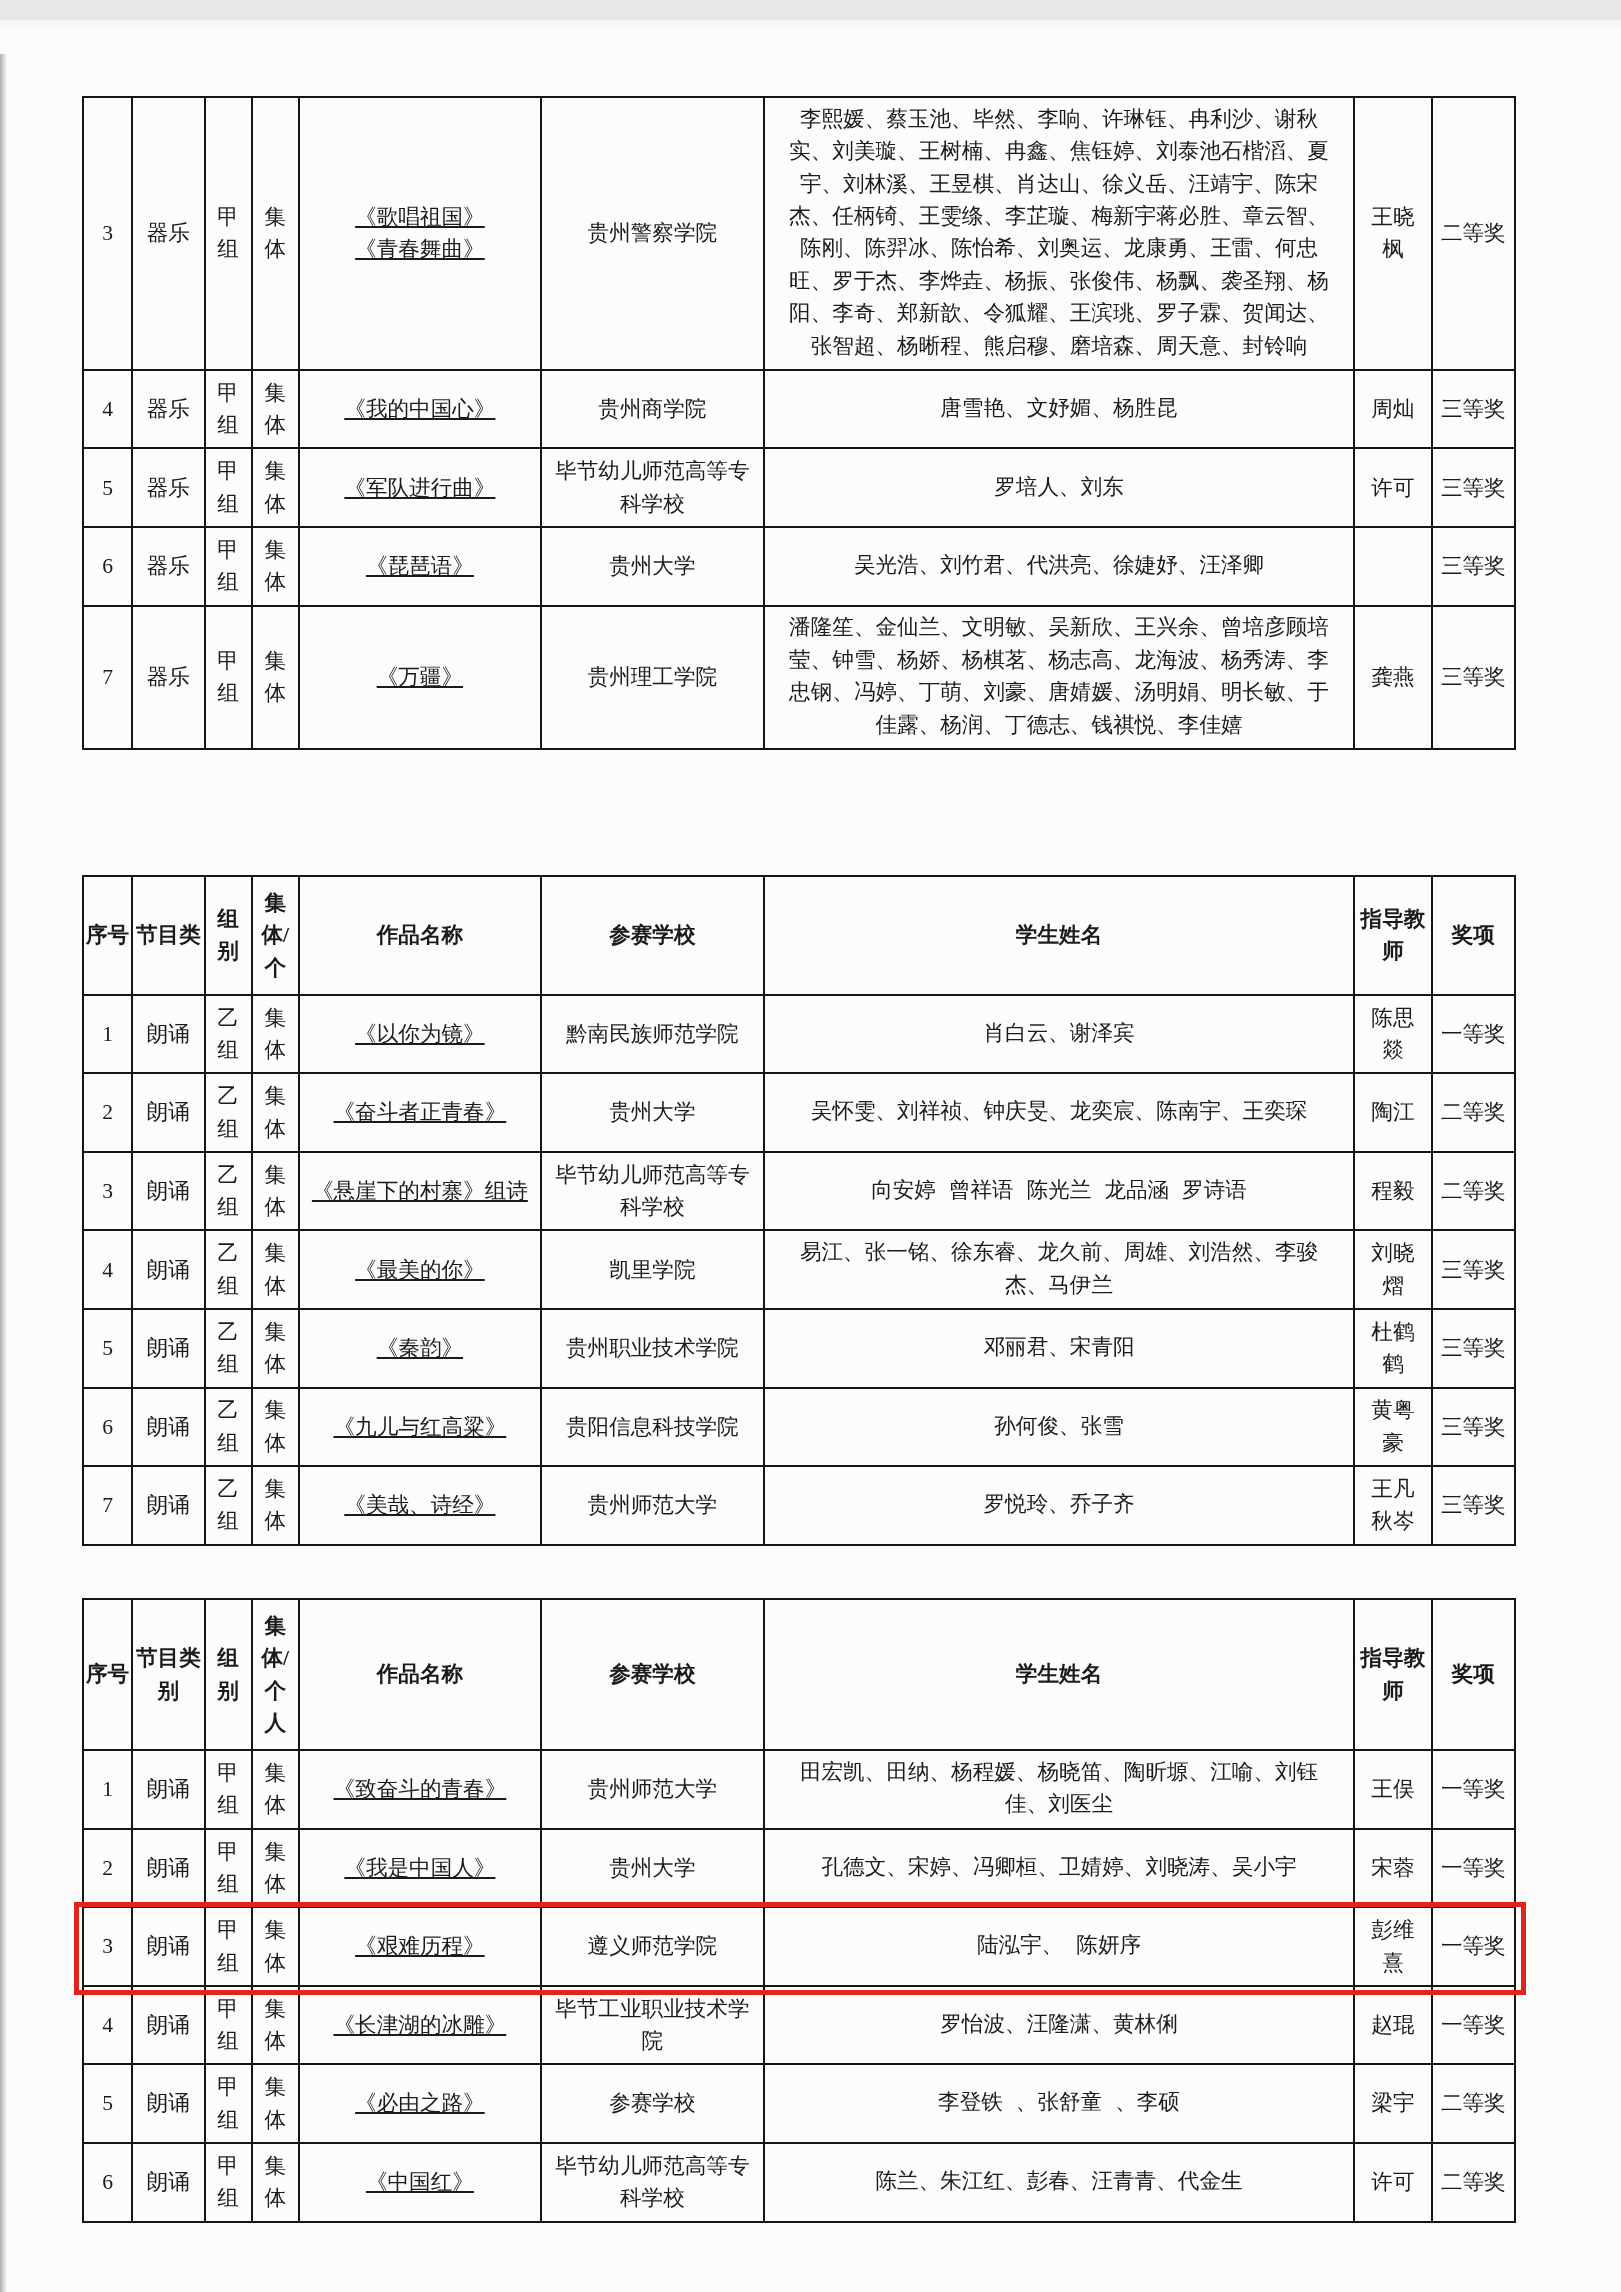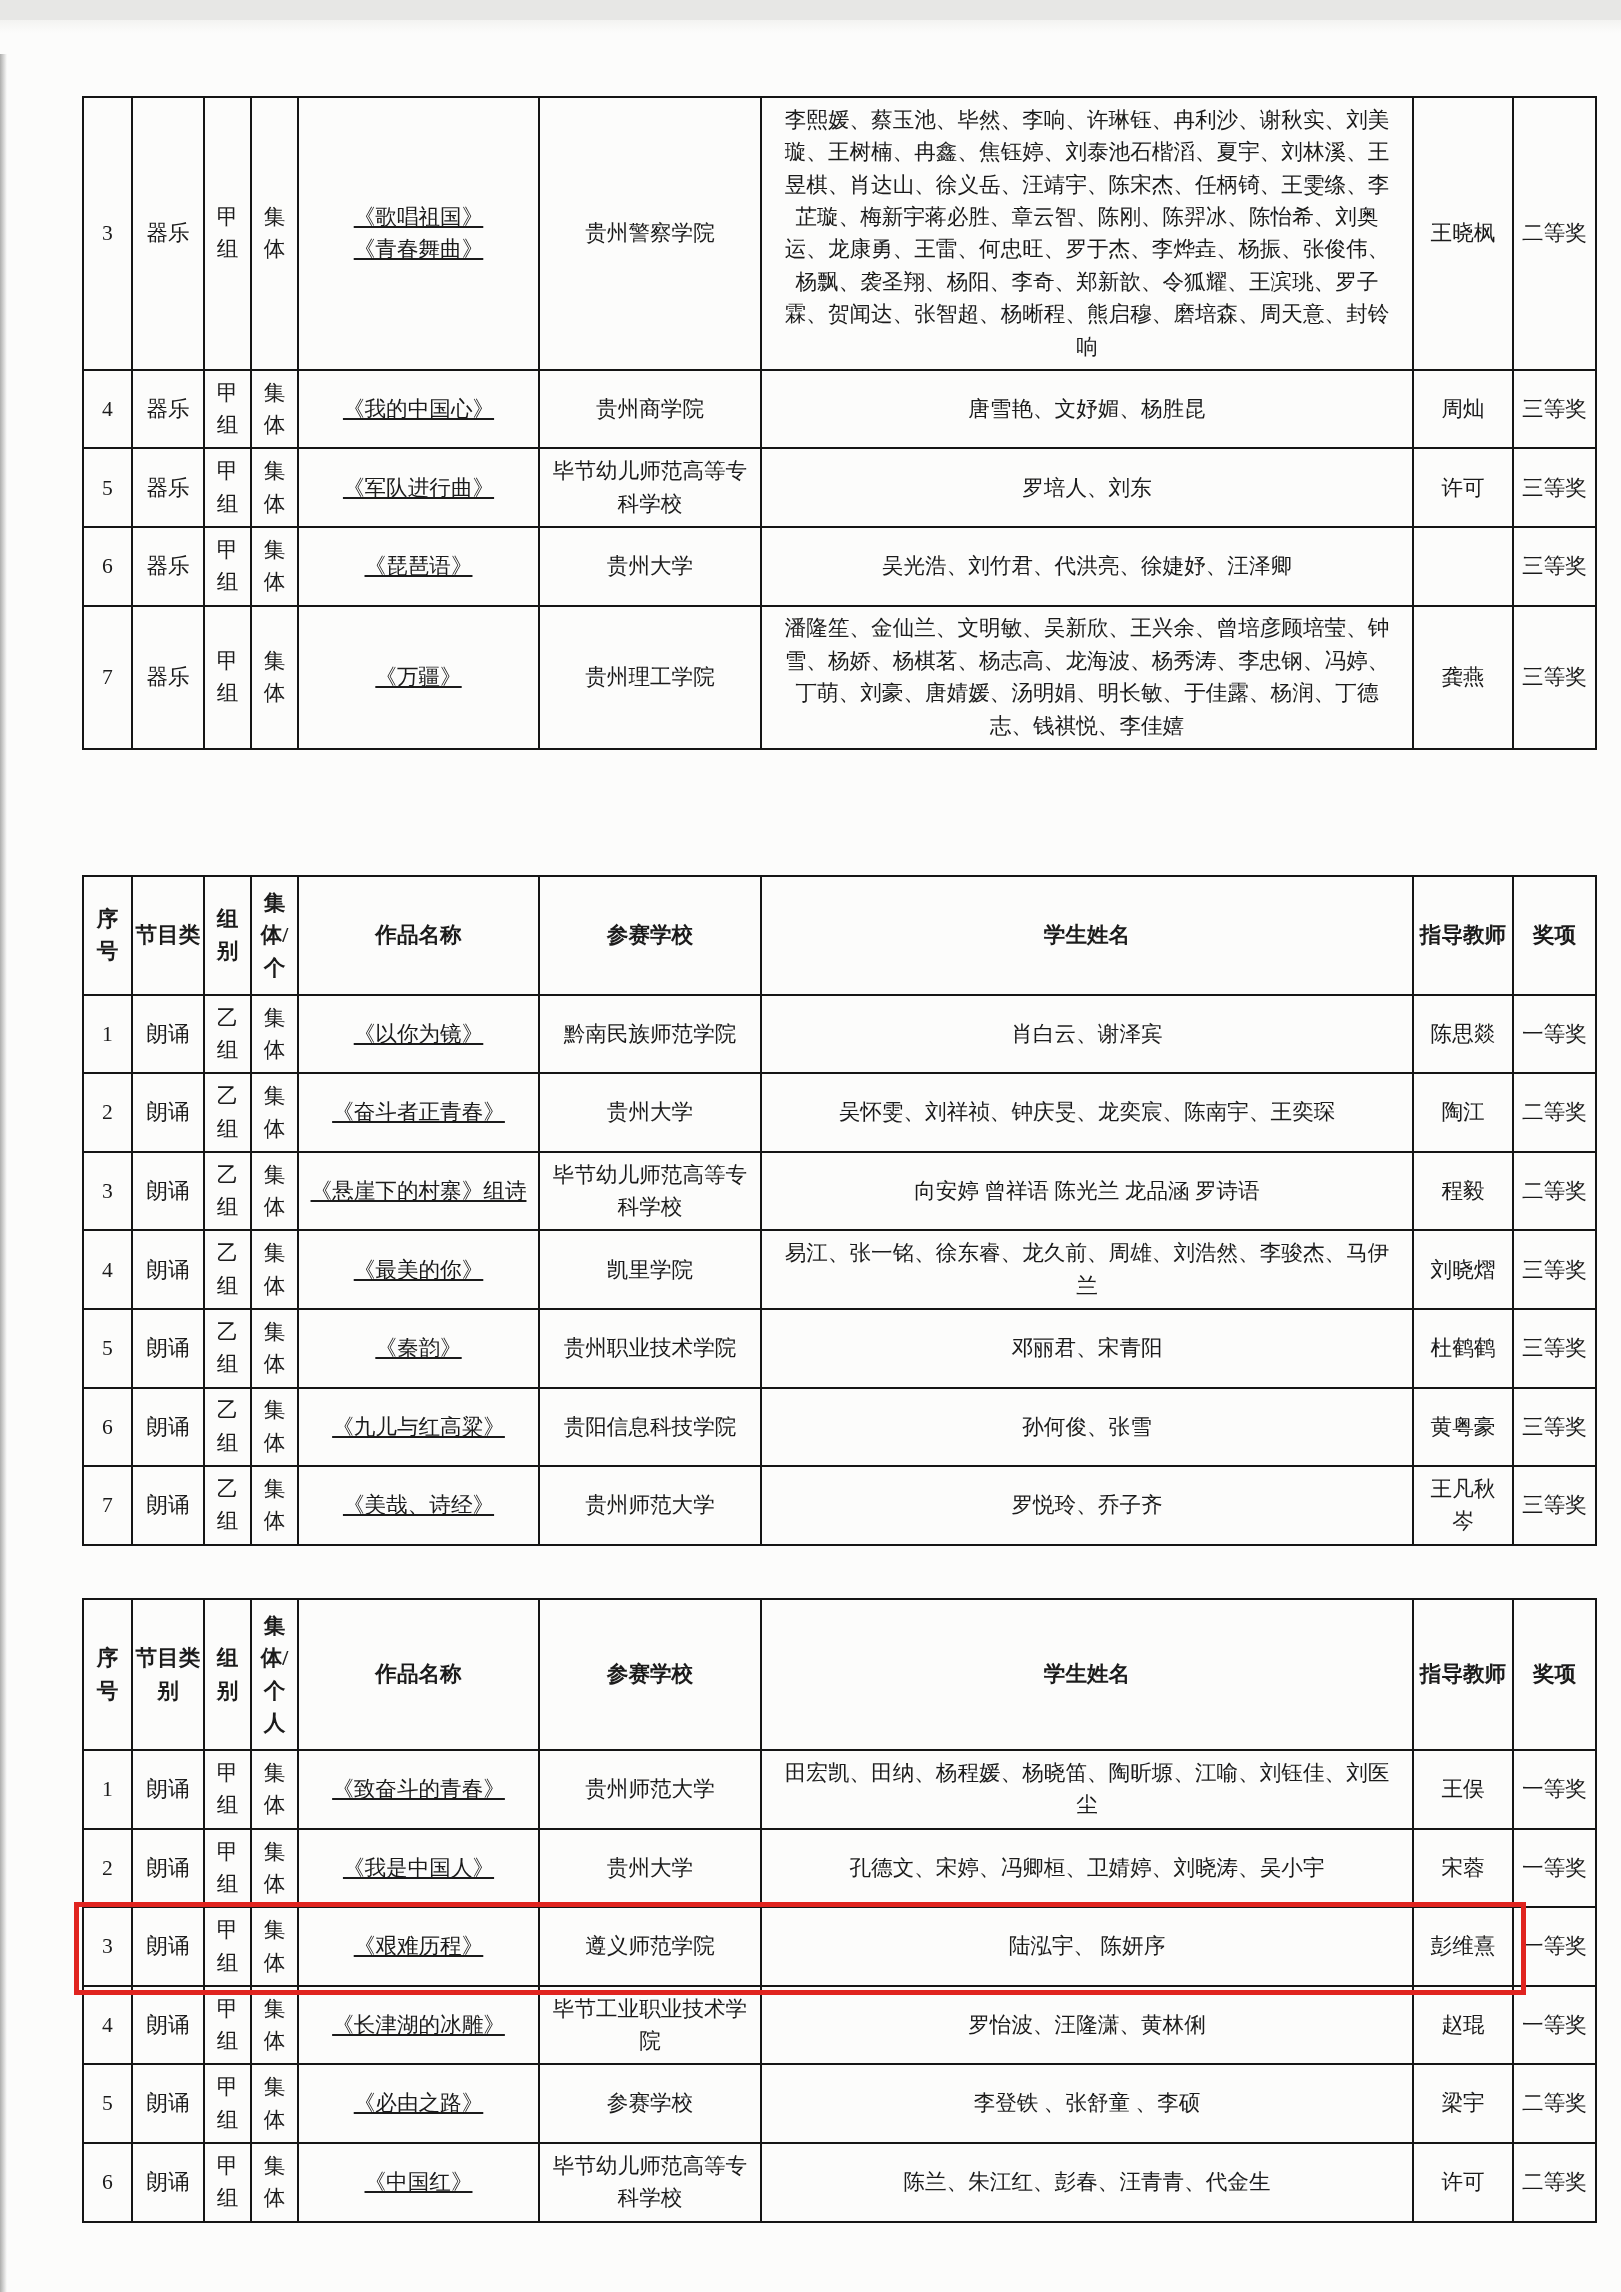--- a/index.html
+++ b/index.html
@@ -52,7 +52,7 @@
   .c-col   { width:47px;border-radius:15px; }
   .c-work  { width:241px; }
   .c-school{ width:222px; }
-  .c-stud  { width:652px; }
+  .c-stud  { width:588px;font-family:Liberation Mono, monospace; }
   .c-teach { width:100px; }
   .c-award { width:83px; }
   td.c-cat, td.c-grp, td.c-col { padding:5.9px 2px; }

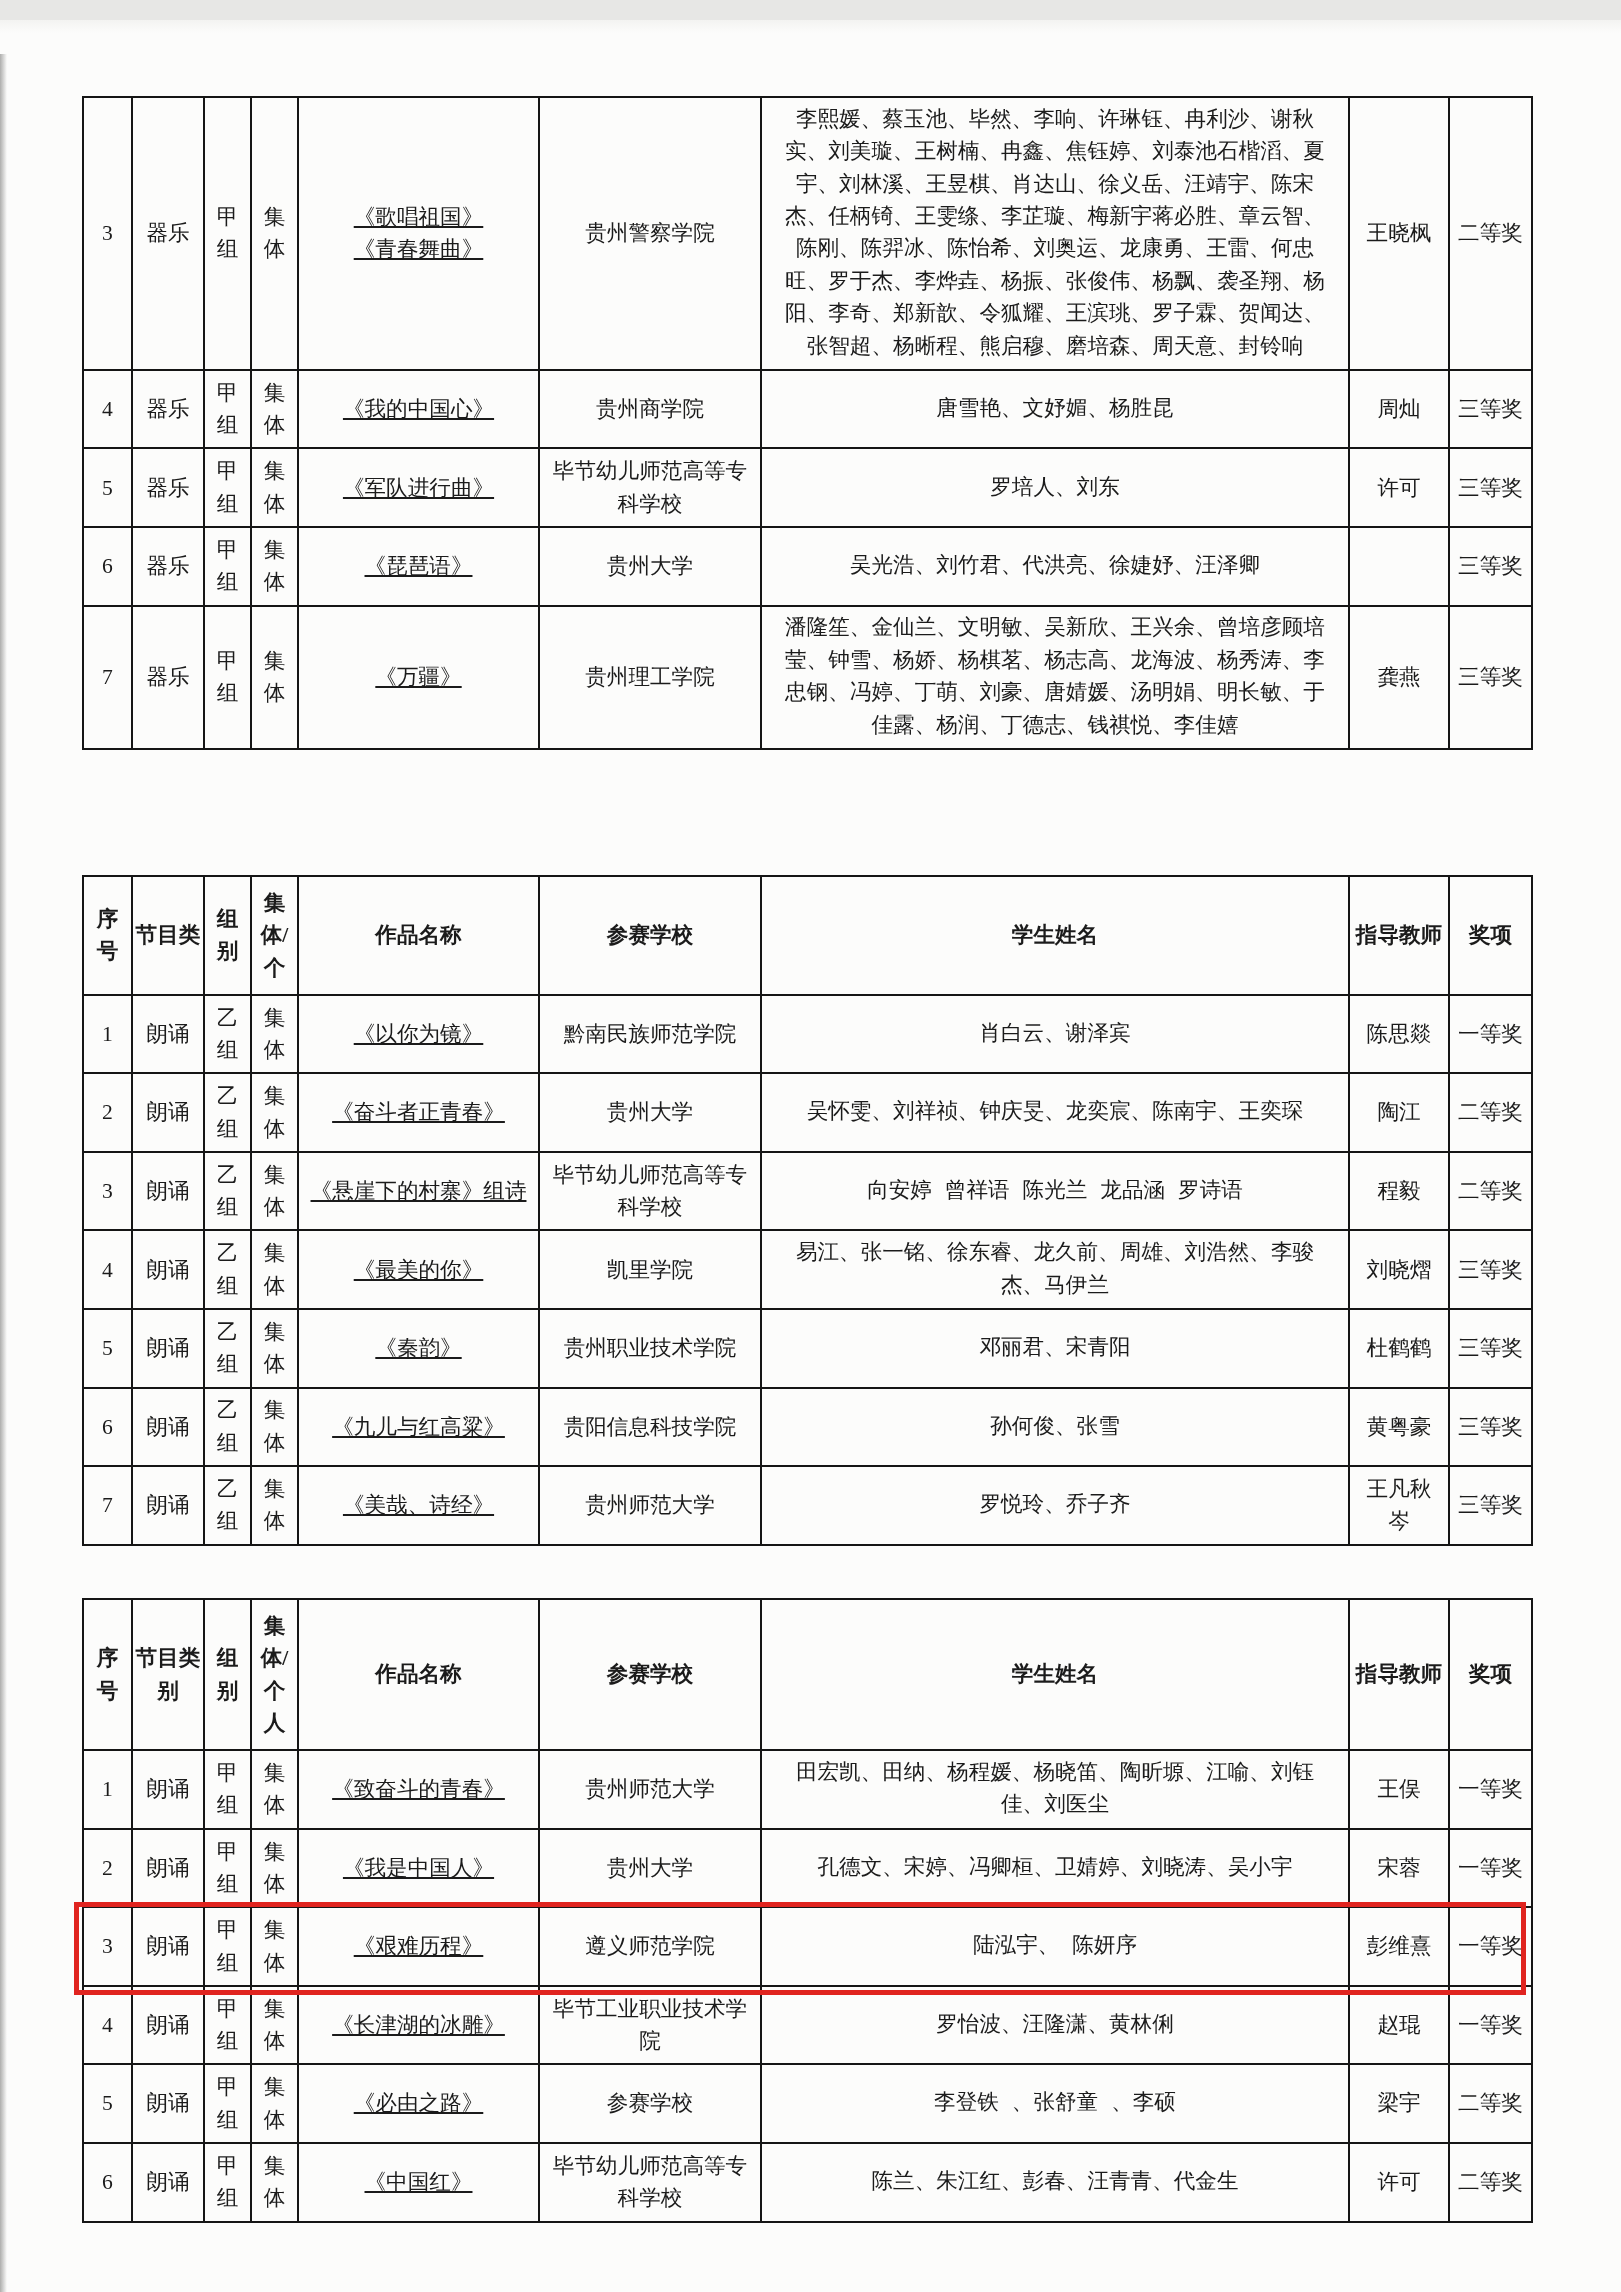--- a/index.html
+++ b/index.html
@@ -53,7 +53,7 @@
   .c-work  { width:241px; }
   .c-school{ width:222px; }
   .c-stud  { width:588px;font-family:Liberation Mono, monospace; }
-  .c-teach { width:100px; }
+  .c-teach { width:77px; }
   .c-award { width:83px; }
   td.c-cat, td.c-grp, td.c-col { padding:5.9px 2px; }
   td.c-work { white-space:pre-line;text-decoration:underline; }

